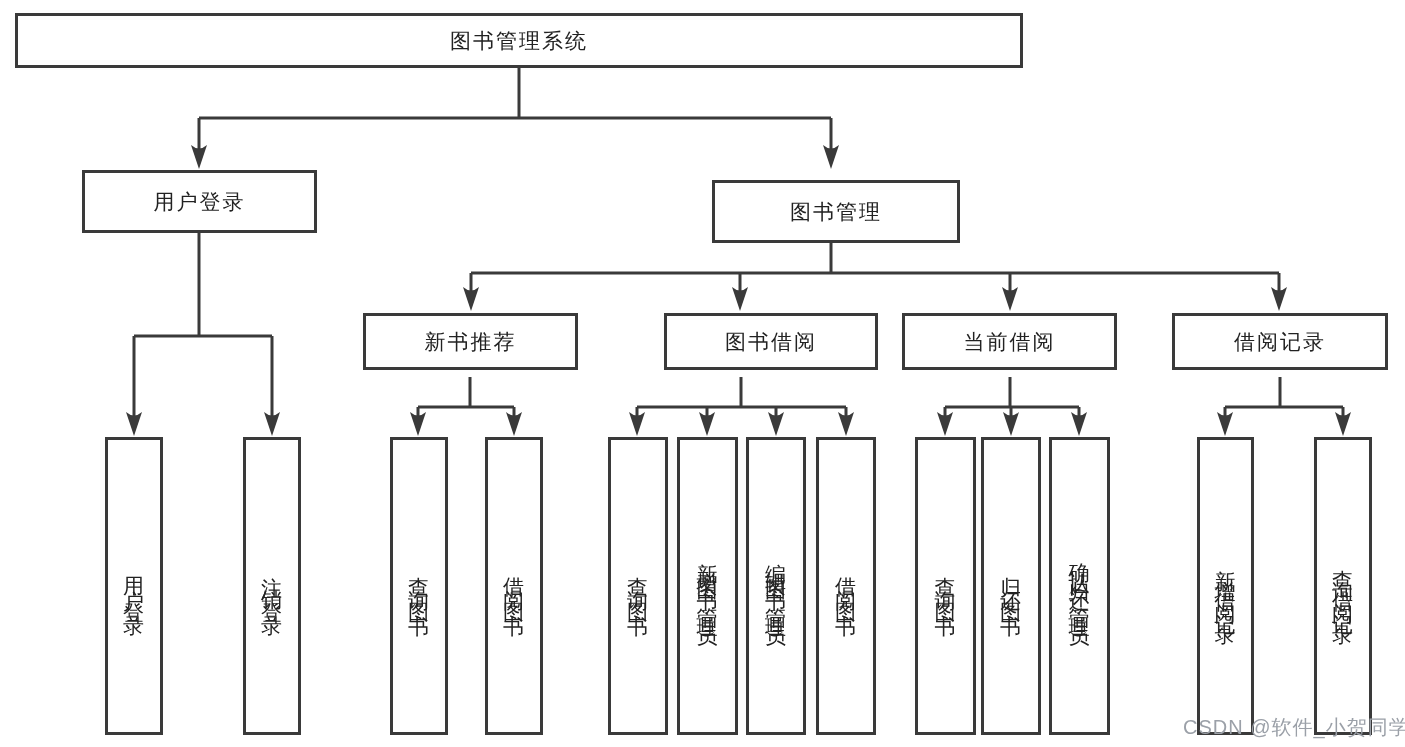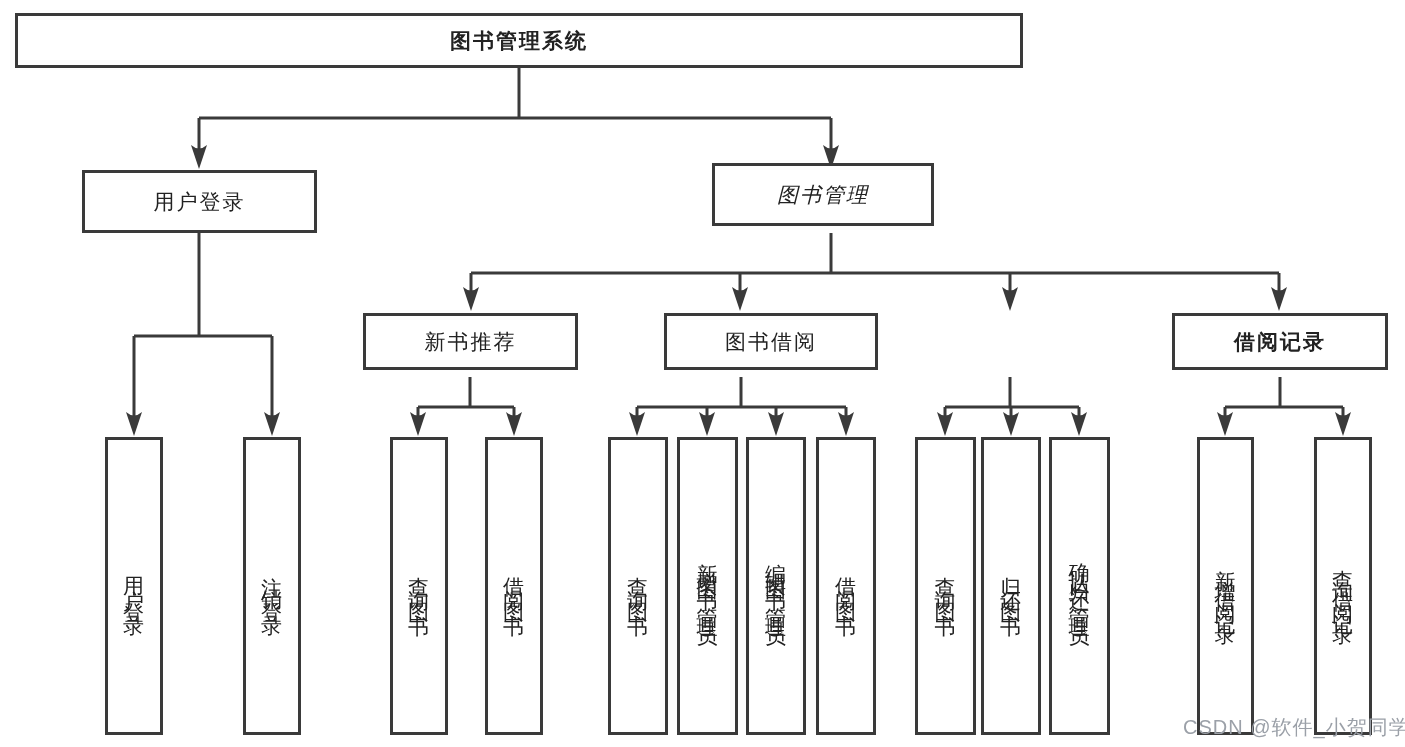--- a/index.html
+++ b/index.html
@@ -34,7 +34,7 @@
     letter-spacing: 2px;
     z-index: 2;
   }
-  .node-root   { left: 15px;  top: 13px;  width: 1008px; height: 55px; font-weight: bold; }
+  .node-root   { left: 15px;  top: 13px;  width: 1008px; height: 55px; }
   .node-l2-a   { left: 82px;  top: 170px; width: 235px;  height: 63px; }
   .node-l2-b   { left: 712px; top: 163px; width: 222px;  height: 63px; font-style: italic; }
   .node-l3     { top: 313px; height: 57px; }

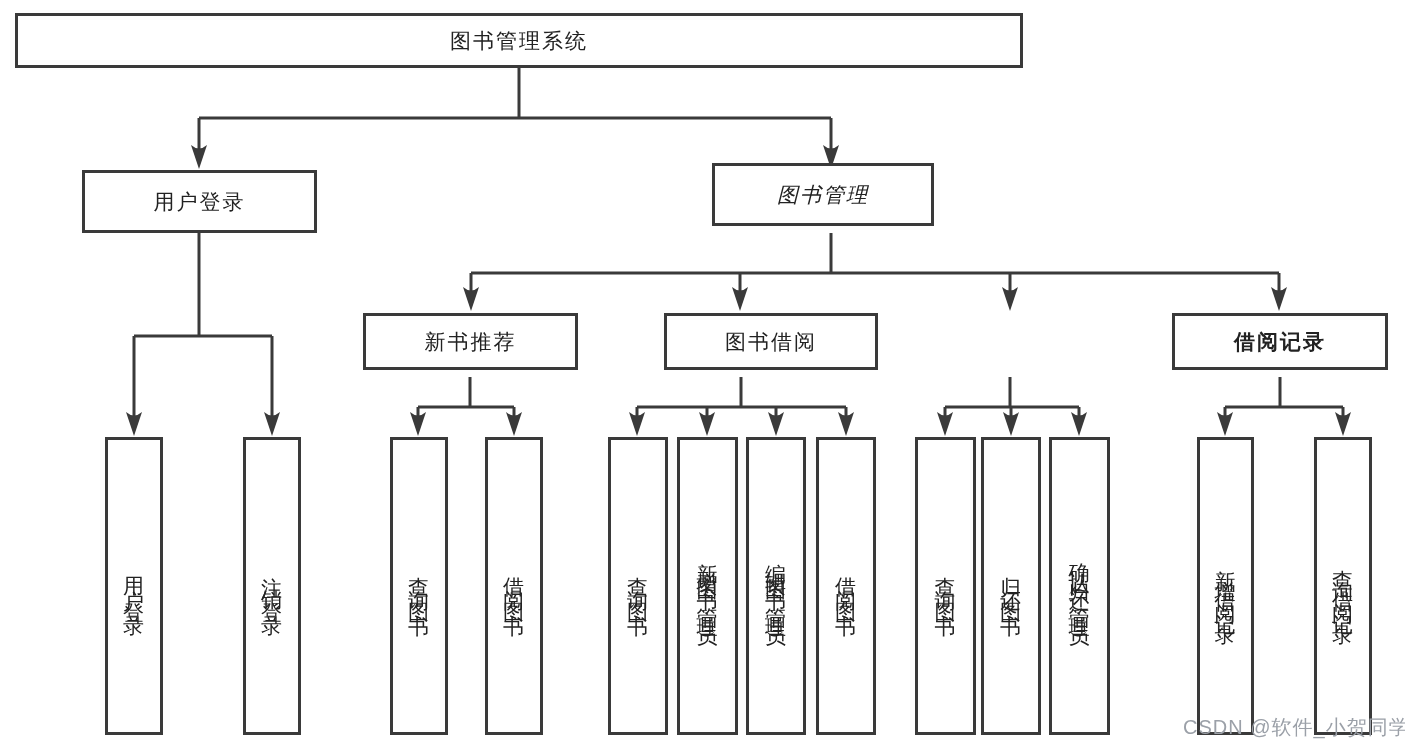--- a/index.html
+++ b/index.html
@@ -36,7 +36,7 @@
   }
   .node-root   { left: 15px;  top: 13px;  width: 1008px; height: 55px; }
   .node-l2-a   { left: 82px;  top: 170px; width: 235px;  height: 63px; }
-  .node-l2-b   { left: 712px; top: 163px; width: 222px;  height: 63px; font-style: italic; }
+  .node-l2-b   { left: 712px; top: 180px; width: 248px;  height: 63px; }
   .node-l3     { top: 313px; height: 57px; }
   .node-l3-a   { left: 363px;  width: 215px; }
   .node-l3-b   { left: 634px;  width: 214px; margin-left: 30px; }

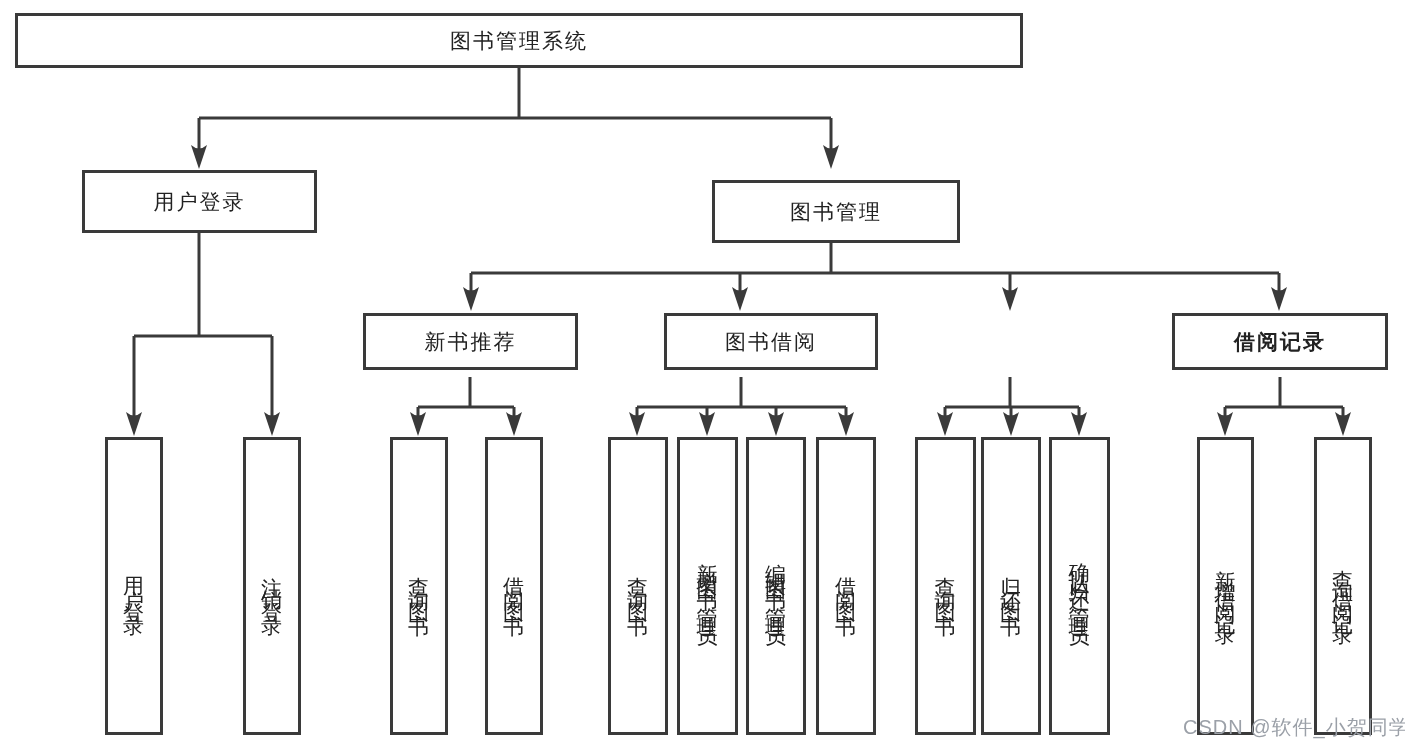--- a/index.html
+++ b/index.html
@@ -151,6 +151,9 @@
   <div class="node node-l3 node-l3-b">
     <span>图书借阅</span>
   </div>
+  <div class="node node-l3 node-l3-c">
+    <span>当前借阅</span>
+  </div>
   <div class="node node-l3 node-l3-d">
     <span>借阅记录</span>
   </div>

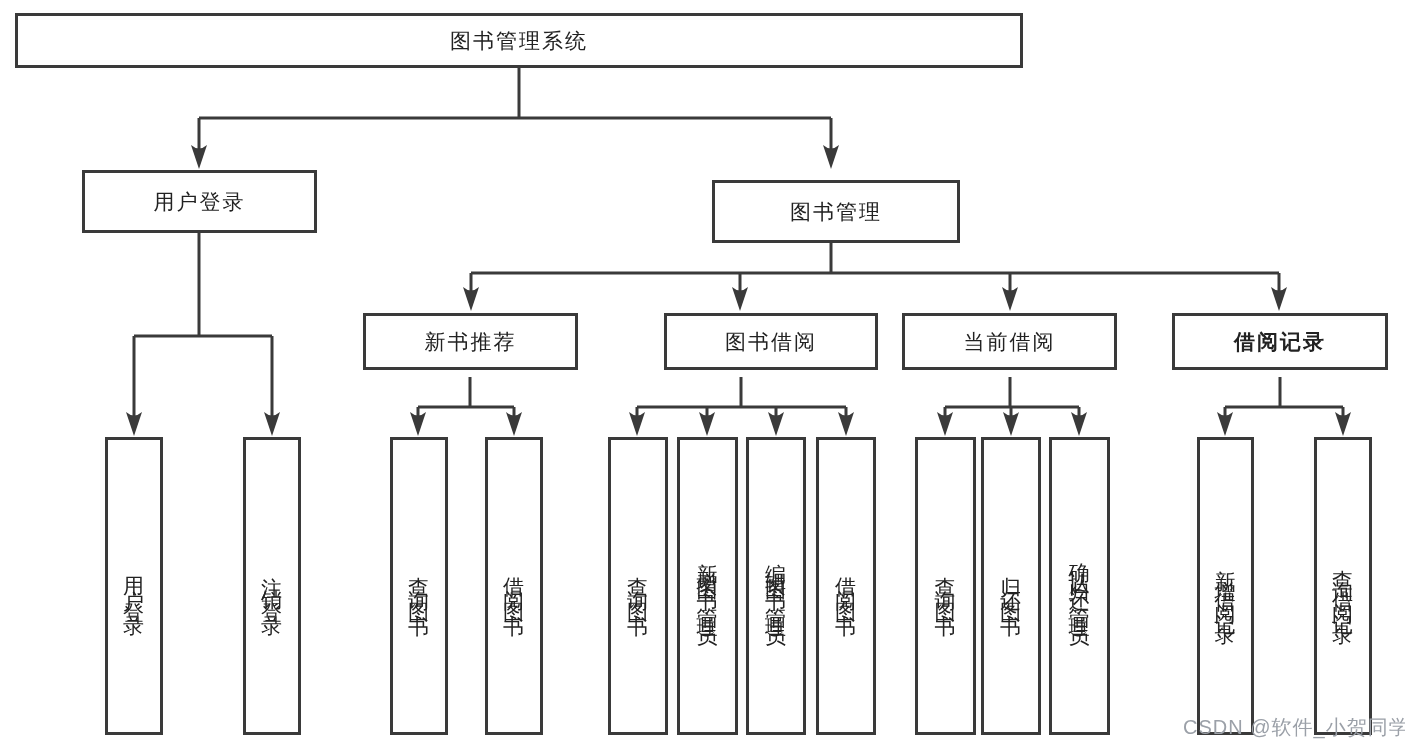--- a/index.html
+++ b/index.html
@@ -41,7 +41,7 @@
   .node-l3-a   { left: 363px;  width: 215px; }
   .node-l3-b   { left: 634px;  width: 214px; margin-left: 30px; }
   .node-l3-c   { left: 902px;  width: 215px; }
-  .node-l3-d   { left: 1172px; width: 216px; font-weight: bold; }
+  .node-l3-d   { left: 1172px; width: 216px; }
   .leaf {
     position: absolute;
     top: 437px;

